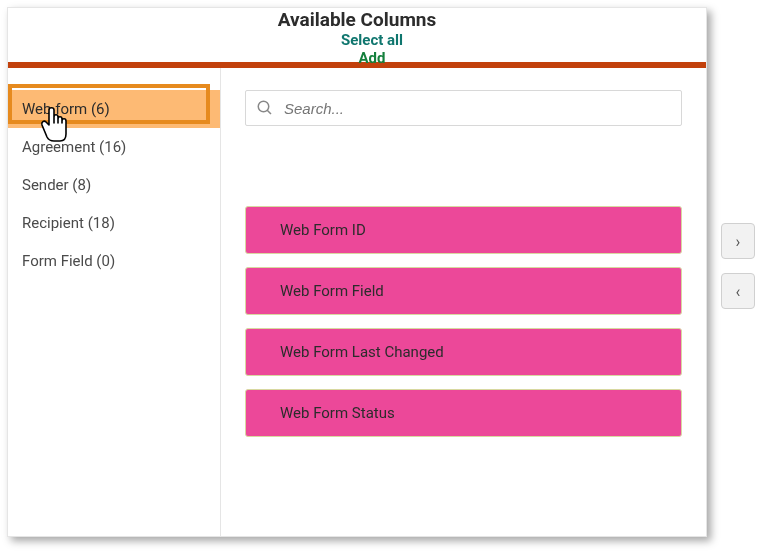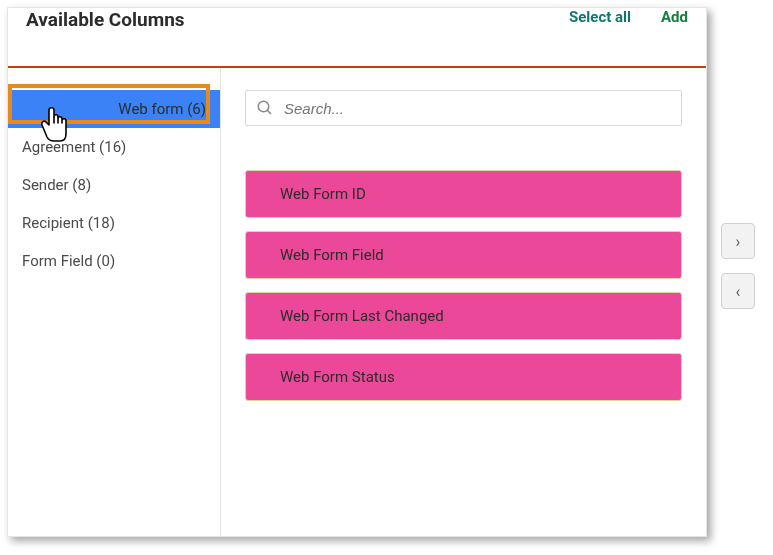--- a/index.html
+++ b/index.html
@@ -20,10 +20,11 @@
   }
   .header {
     height: 60px;
-    border-bottom: 2px solid #c2410c;
+    border-bottom: 6px solid #c2410c;
     display: flex;
-    align-items: flex-start;
+    align-items: center;
     padding: 0 18px;
+    flex-direction: column;
   }
   .header h2 {
     font-size: 19px;

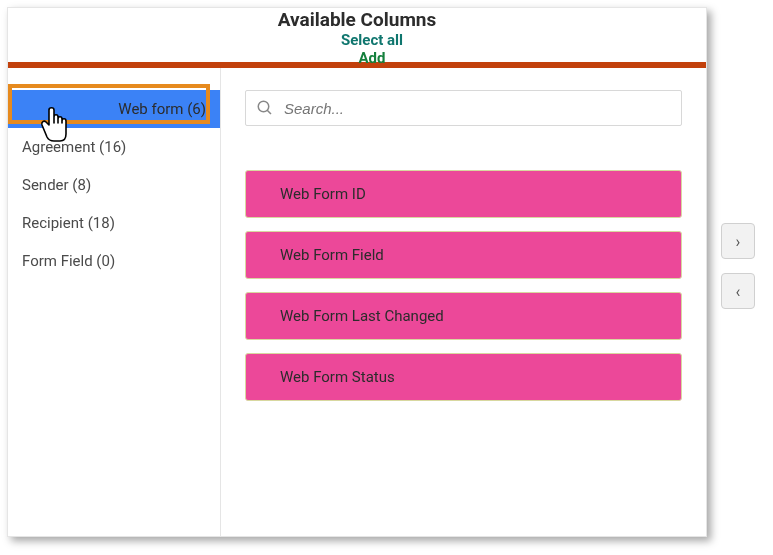--- a/index.html
+++ b/index.html
@@ -57,9 +57,8 @@
     position: relative;
   }
   .cat.active {
-    background: #3b82f6;
+    background: #fdba74;
     color: #2c2c2c;
-    text-align: right;
   }
   .highlight-box {
     position: absolute;

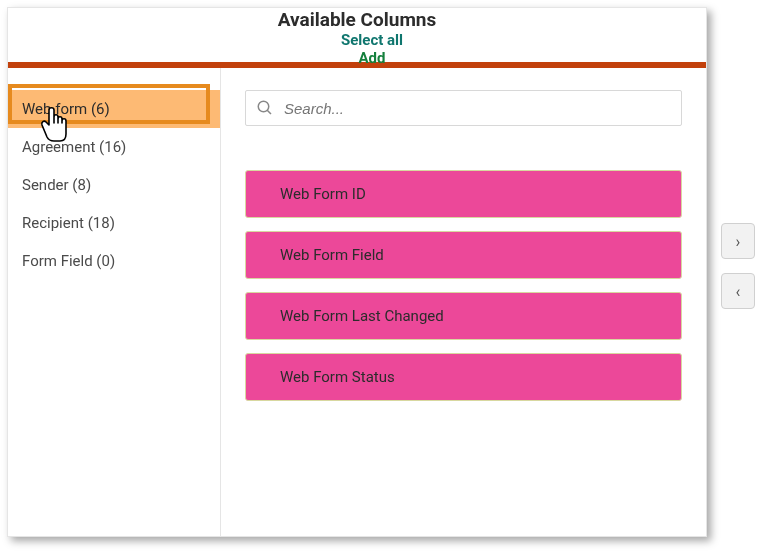--- a/index.html
+++ b/index.html
@@ -85,7 +85,7 @@
     border-radius: 2px;
     height: 36px;
     padding: 0 10px;
-    margin-bottom: 44px;
+    margin-bottom: 80px;
     background: #fff;
   }
   .search svg { flex-shrink: 0; margin-right: 10px; }

